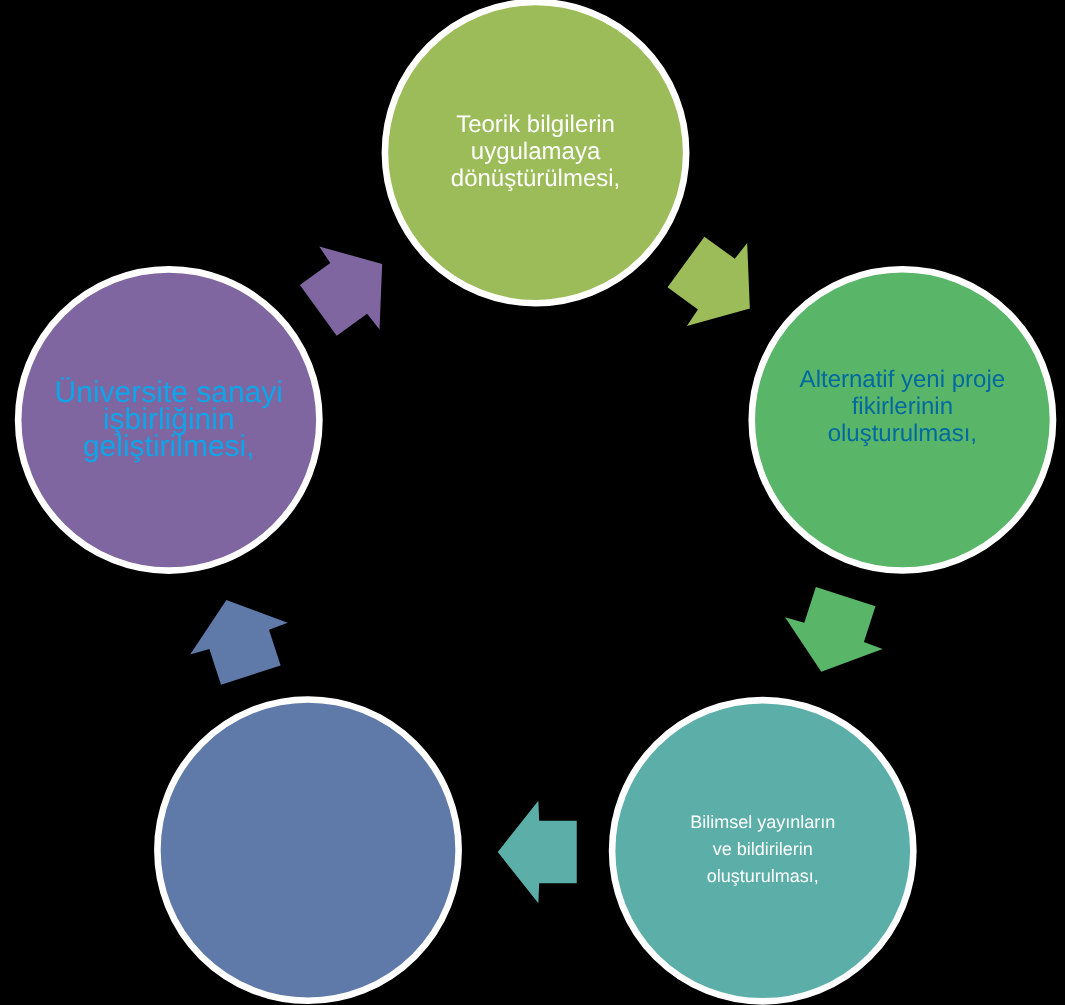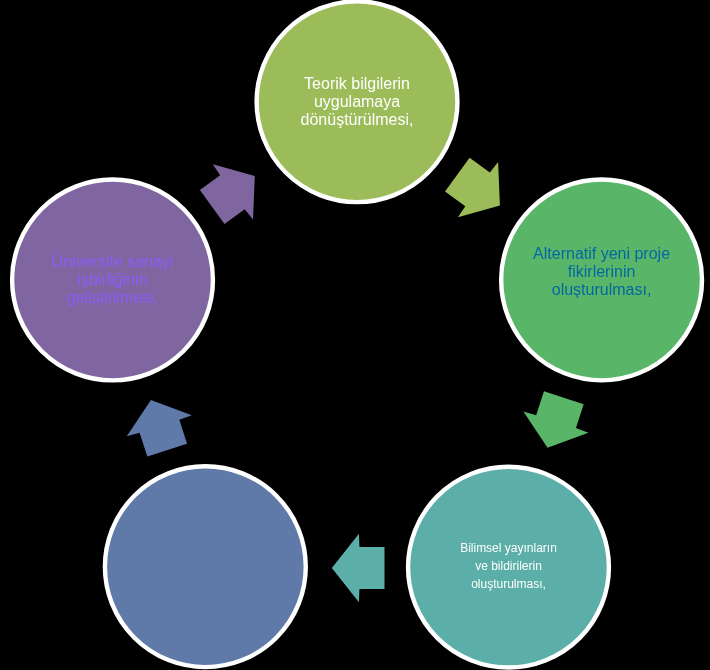--- a/index.html
+++ b/index.html
@@ -50,7 +50,7 @@
   <div class="node-label" style="left: 405.86px; top: 463px; width: 205.24px; height: 205.24px; color: rgb(255, 255, 255); font-size: 12px; line-height: 18px;">Bilimsel yayınların
 ve bildirilerin
 oluşturulması,</div>
-  <div class="node-label" style="left: 9.9px; top: 177.35px; width: 205.24px; height: 205.24px; color: #8b5cf6; font-size: 16px; line-height: 18px;">Üniversite sanayi
+  <div class="node-label" style="left: 9.9px; top: 177.35px; width: 205.24px; height: 205.24px; color: #0ea5e9; font-size: 20px; line-height: 18px;">Üniversite sanayi
 işbirliğinin
 geliştirilmesi,</div>
 

